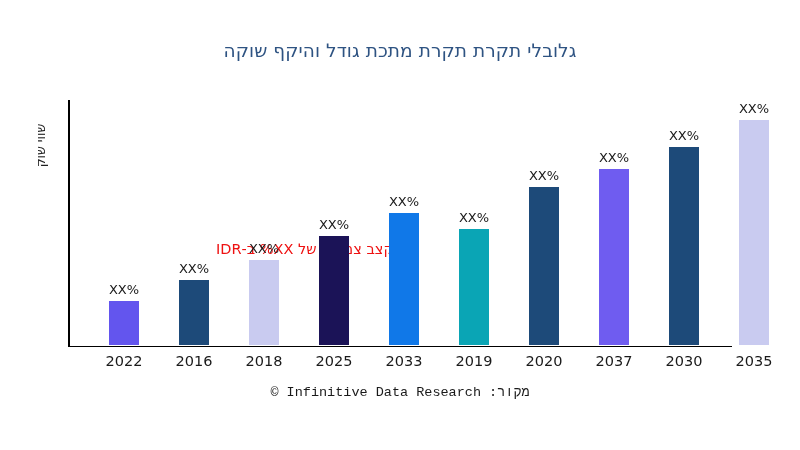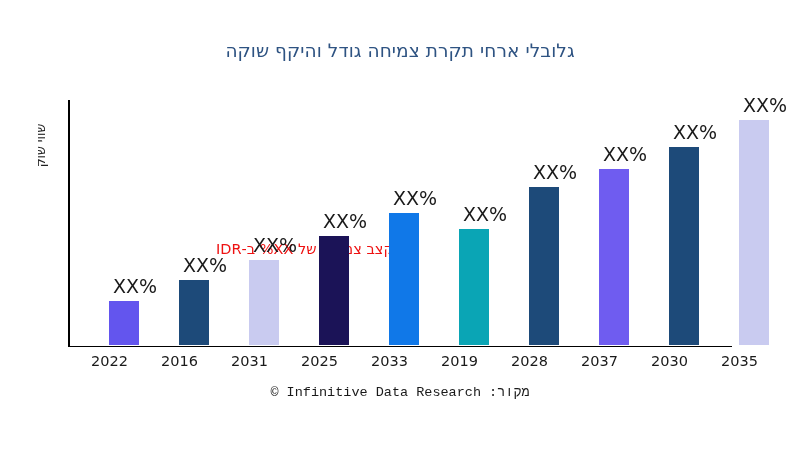--- a/index.html
+++ b/index.html
@@ -145,7 +145,7 @@
 
 <div id="chart-root">
 
-  <div id="chart-title">גלובלי ארחי תקרת צמיחה גודל והיקף שוקה</div>
+  <div id="chart-title">גלובלי תקרת תקרת מתכת גודל והיקף שוקה</div>
 
   <div id="y-axis-title">שווי שוק</div>
 

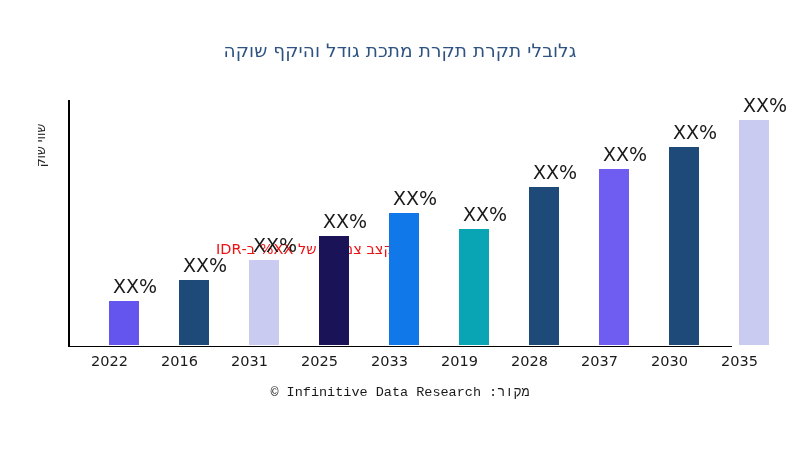--- a/index.html
+++ b/index.html
@@ -108,8 +108,8 @@
     position: absolute;
     left: -18px;
     width: 66px;
-    text-align: right;
-    font-size: 19px;
+    text-align: center;
+    font-size: 13px;
     color: #1a1a1a;
     font-family: "DejaVu Sans", sans-serif;
     white-space: nowrap;

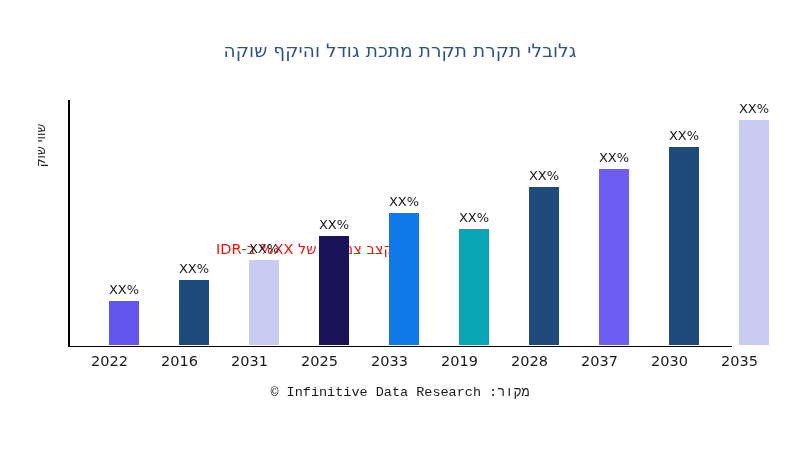--- a/index.html
+++ b/index.html
@@ -119,7 +119,7 @@
     top: 253px;
     left: -18px;
     width: 66px;
-    text-align: left;
+    text-align: center;
     font-size: 14.5px;
     color: #1a1a1a;
     font-family: "DejaVu Sans", sans-serif;

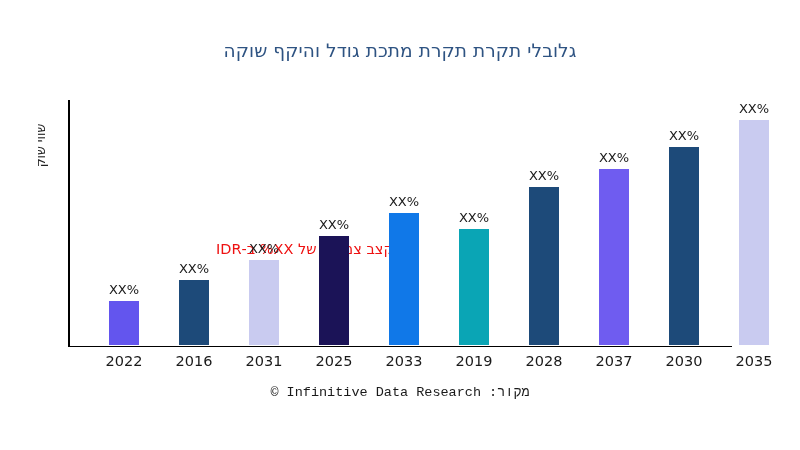--- a/index.html
+++ b/index.html
@@ -170,7 +170,7 @@
         <div class="bar-group" style="left: 181px; height: 245.5px;">
           <div class="bar-rect" style="height: 85.434px; background: rgb(201, 203, 240);"></div>
           <div class="bar-value-label" style="bottom: 89.434px;">XX%</div>
-          <div class="bar-tick-label">2031</div>
+          <div class="bar-tick-label">2018</div>
         </div>
         <div class="bar-group" style="left: 251px; height: 245.5px;">
           <div class="bar-rect" style="height: 109.248px; background: rgb(27, 19, 87);"></div>

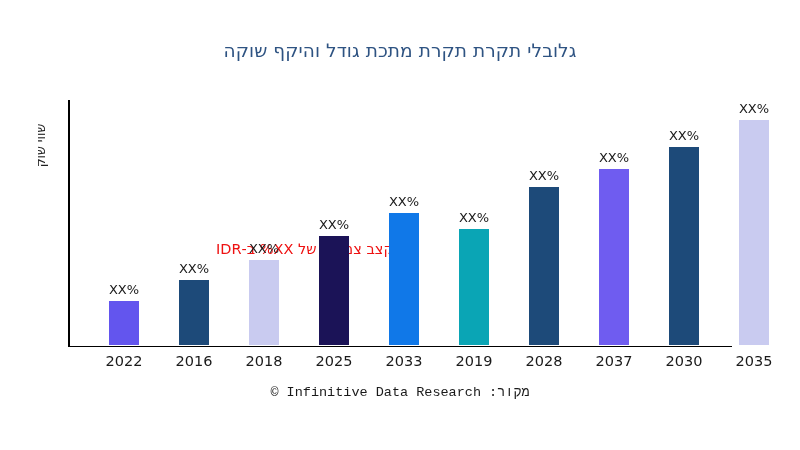--- a/index.html
+++ b/index.html
@@ -190,7 +190,7 @@
         <div class="bar-group" style="left: 461px; height: 245.5px;">
           <div class="bar-rect" style="height: 158.102px; background: rgb(29, 74, 121);"></div>
           <div class="bar-value-label" style="bottom: 162.102px;">XX%</div>
-          <div class="bar-tick-label">2028</div>
+          <div class="bar-tick-label">2020</div>
         </div>
         <div class="bar-group" style="left: 531px; height: 245.5px;">
           <div class="bar-rect" style="height: 176.024px; background: rgb(111, 92, 240);"></div>

